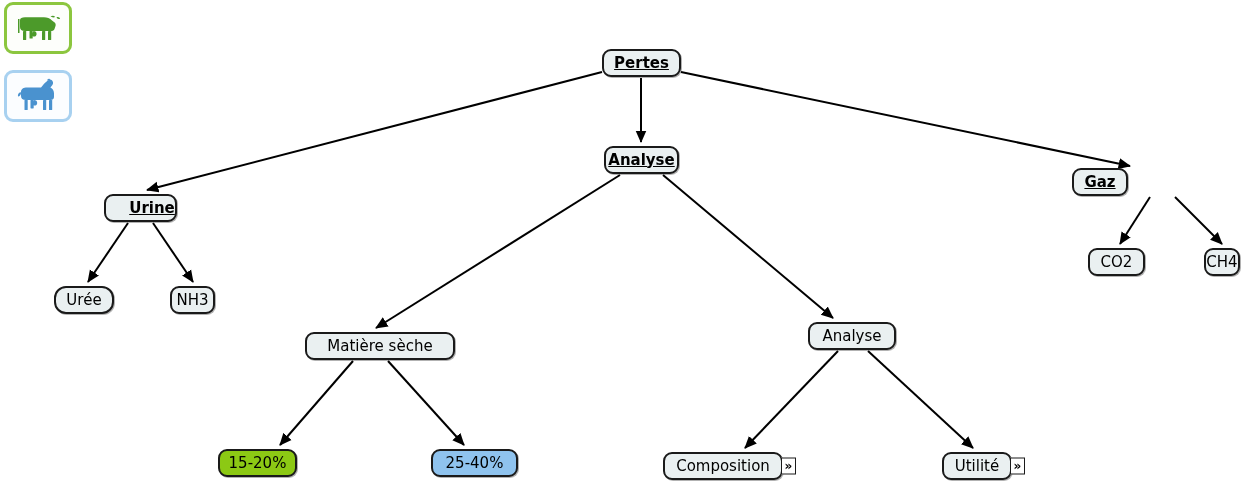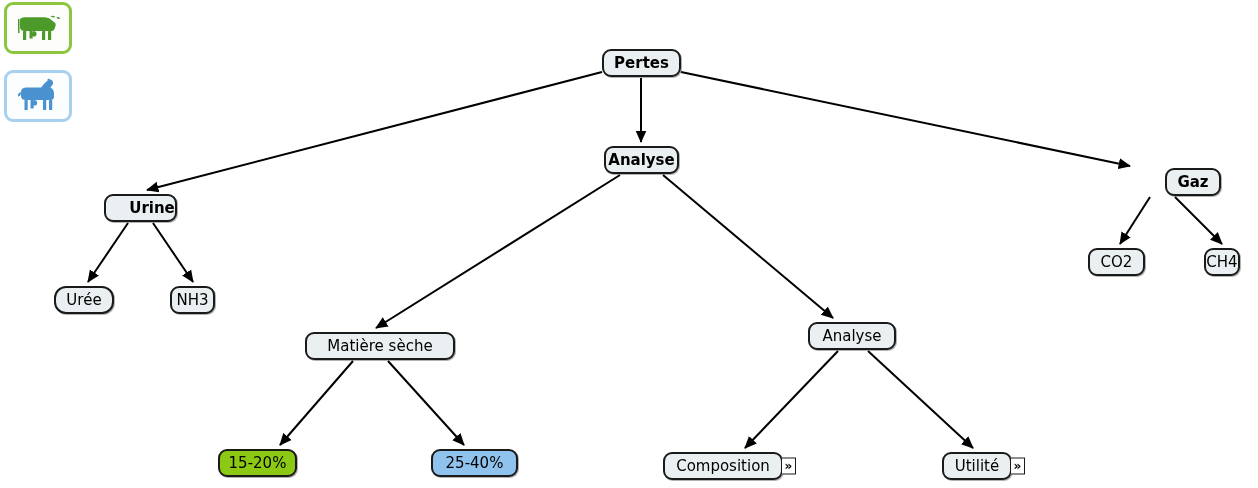--- a/index.html
+++ b/index.html
@@ -76,6 +76,7 @@
   .node.bold {
     font-weight: bold;
     font-size: 15px;
+    text-decoration: underline;
   }
   .node.green {
     background: #8CC914;

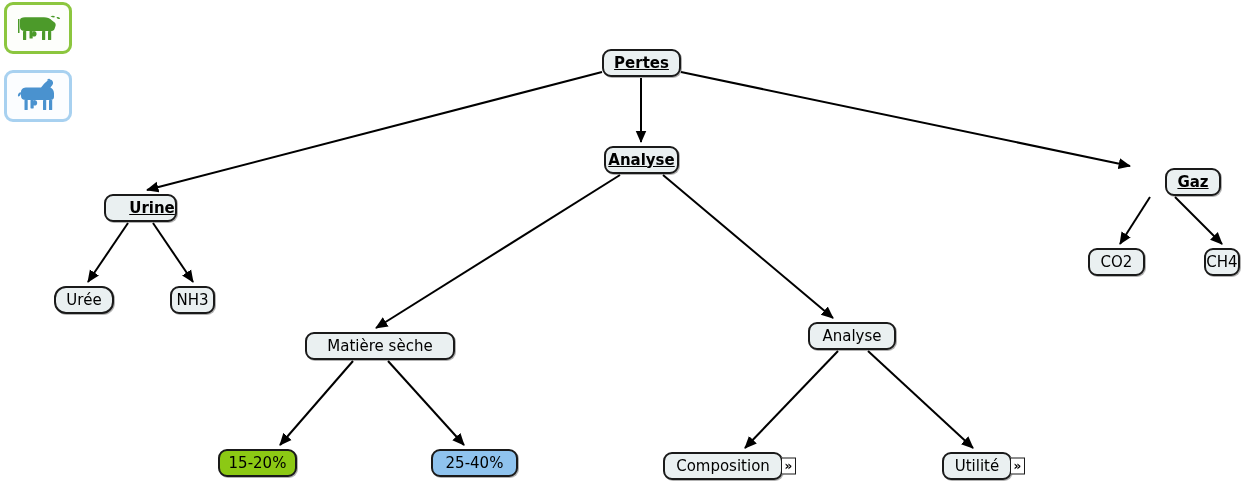--- a/index.html
+++ b/index.html
@@ -192,7 +192,7 @@
 
   <div class="node bold" style="left:104px; top:194px; width:73px;padding-left:32px;">Urine</div>
 
-  <div class="node bold" style="left:1165px; top:168px; width:56px;">Gaz</div>
+  <div class="node bold" style="left:1072px; top:168px; width:56px;">Gaz</div>
 
   <div class="node" style="left:54px;  top:286px; width:60px;border-radius:12px;">Urée</div>
 

